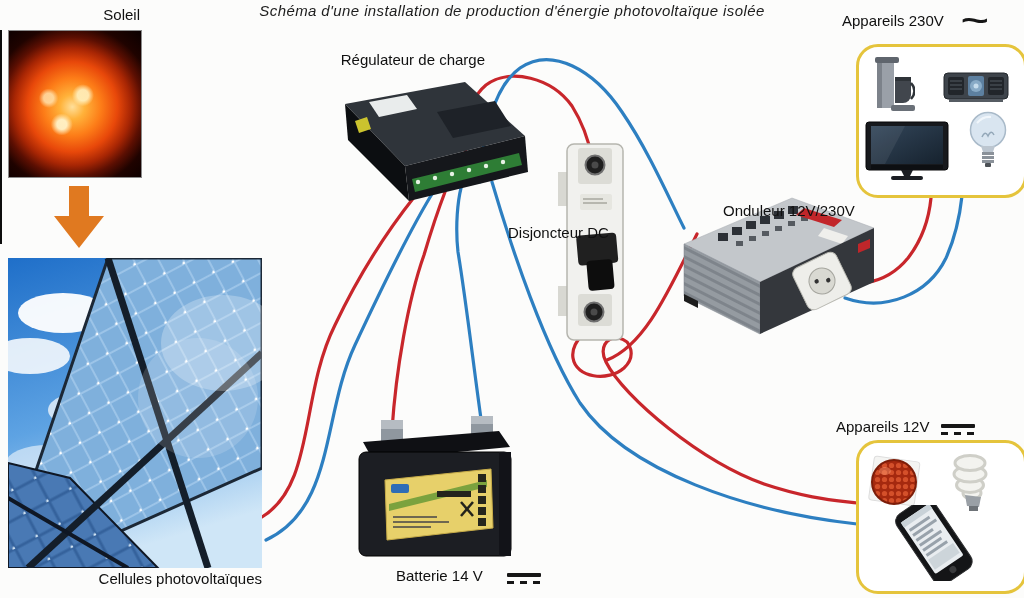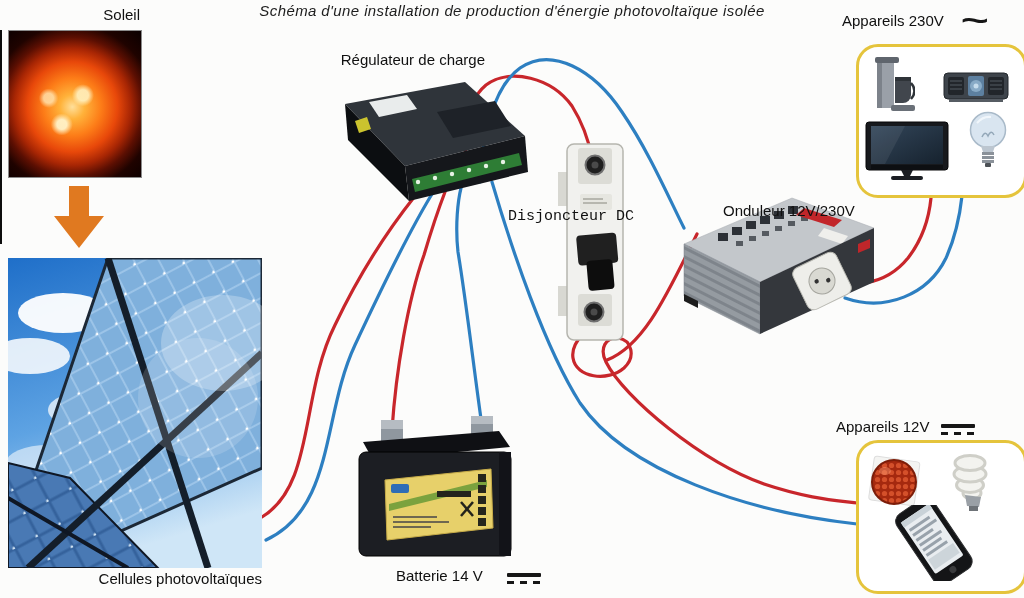--- a/index.html
+++ b/index.html
@@ -138,7 +138,7 @@
     <circle cx="49" cy="174" r="9.5" fill="#1f1f1f" stroke="#707070" stroke-width="2"></circle>
     <circle cx="49" cy="174" r="3.5" fill="#4a4a4a"></circle>
   </svg>
-  <div class="lbl" style="left:508px;top:208px;font-family:Liberation Mono, monospace;">Disjoncteur DC</div>
+  <div class="lbl" style="left:508px;top:224px;">Disjoncteur DC</div>
 
   <div class="lbl" style="left:723px;top:162px;margin-top:40px;">Onduleur 12V/230V</div>
   <svg class="dev" style="left:672px;top:186px;" width="208" height="152" viewBox="0 0 208 152">

